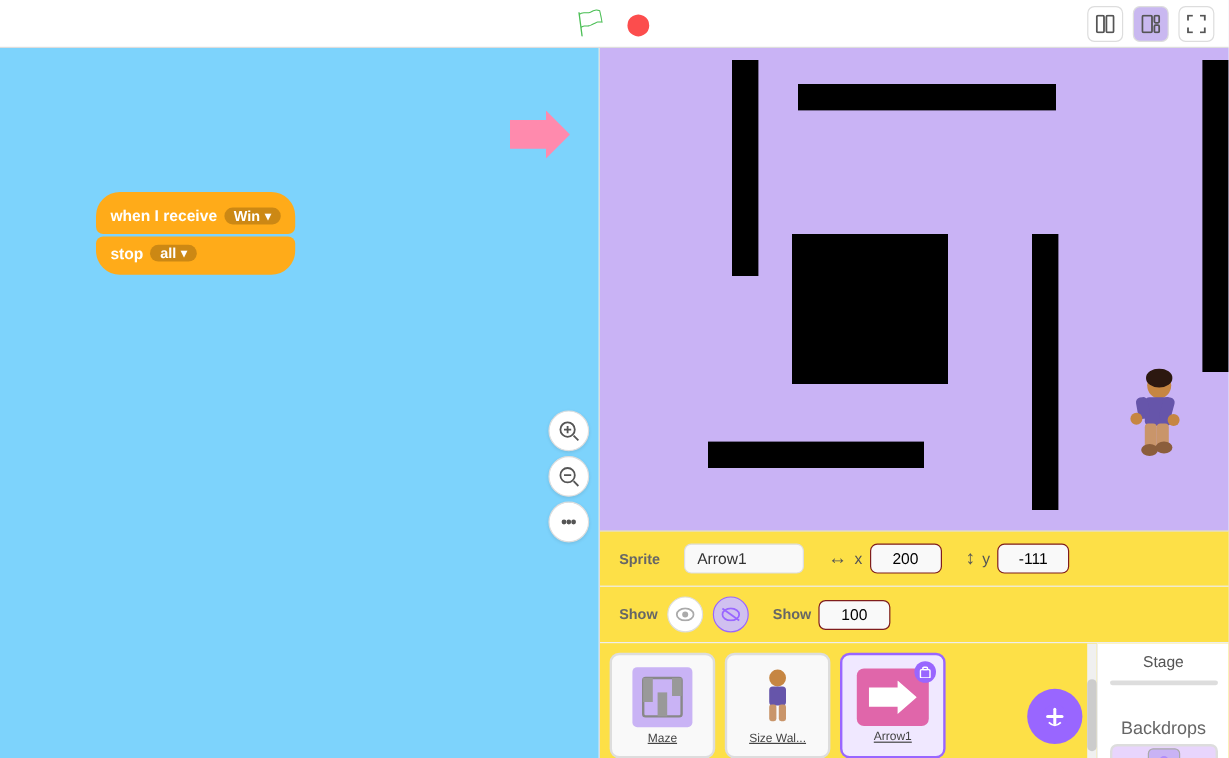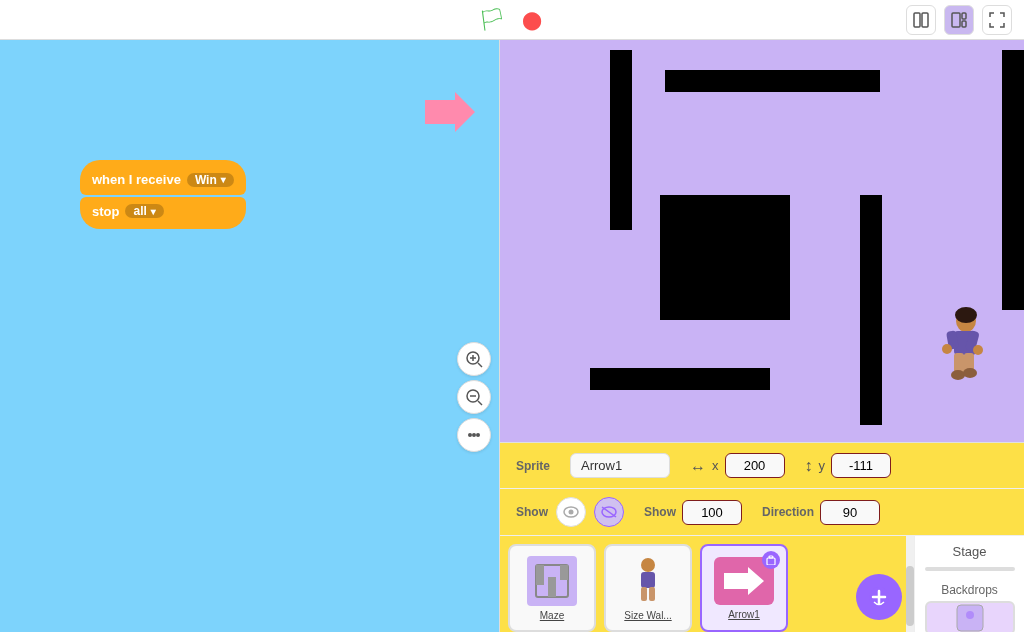--- a/index.html
+++ b/index.html
@@ -564,10 +564,6 @@
           <input class="coord-input" type="text" value="100" style="">
         </div>
 
-        <div class="coord-group">
-          <span class="sprite-label">Direction</span>
-          <input class="coord-input" type="text" value="90" style="">
-        </div>
       </div>
 
       <div style="display:flex; flex:1; overflow:hidden; position:relative;">

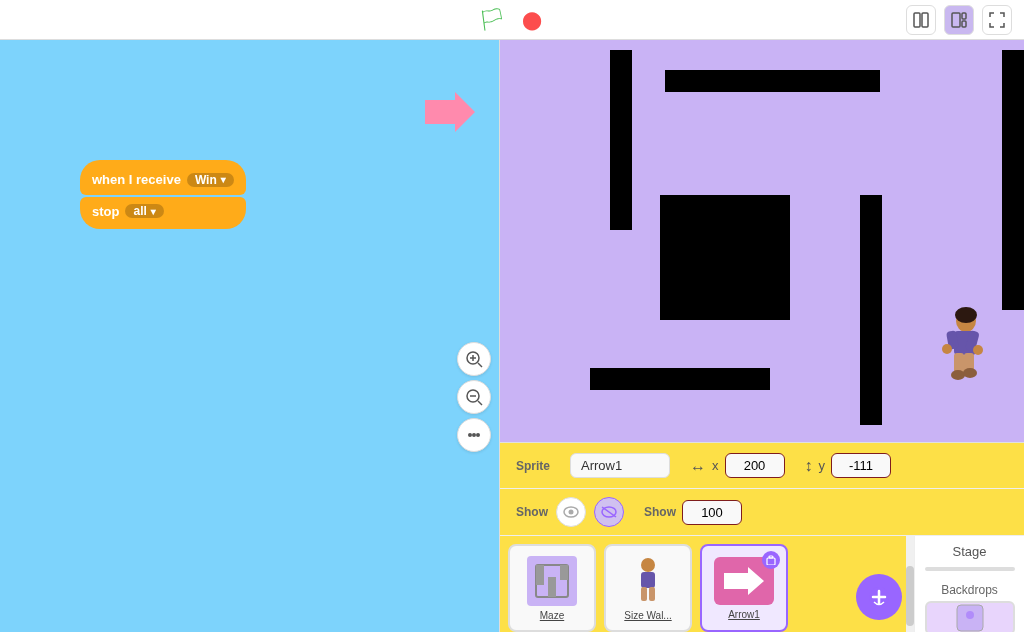--- a/index.html
+++ b/index.html
@@ -307,9 +307,9 @@
     }
 
     .backdrops-label {
-      font-size: 12px;
+      font-size: 15px;
       color: #666;
-      margin-top: 6px;
+      margin-top: 22px;
     }
 
     .backdrop-thumb {

